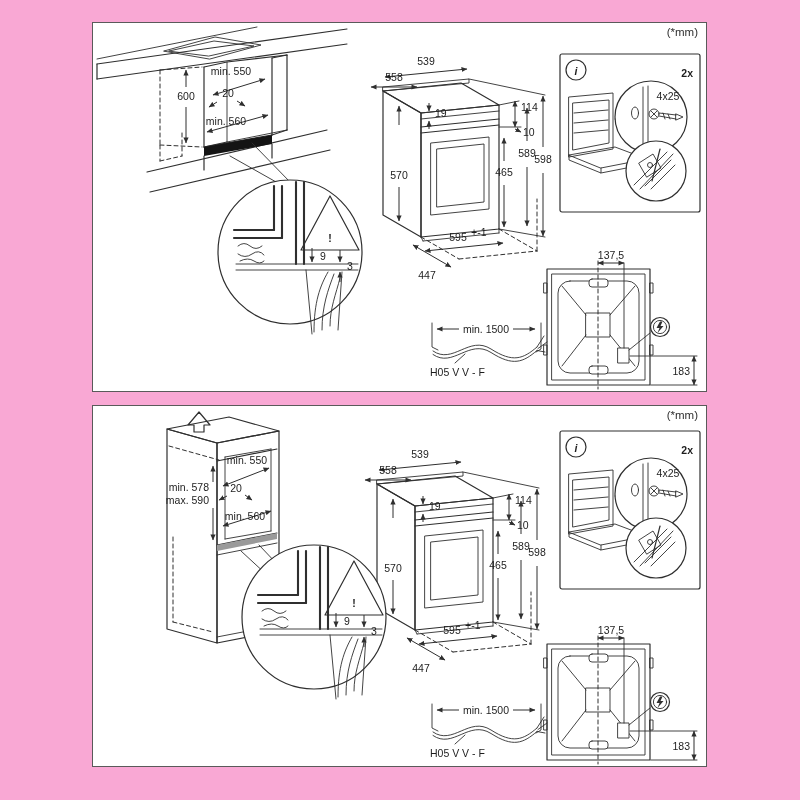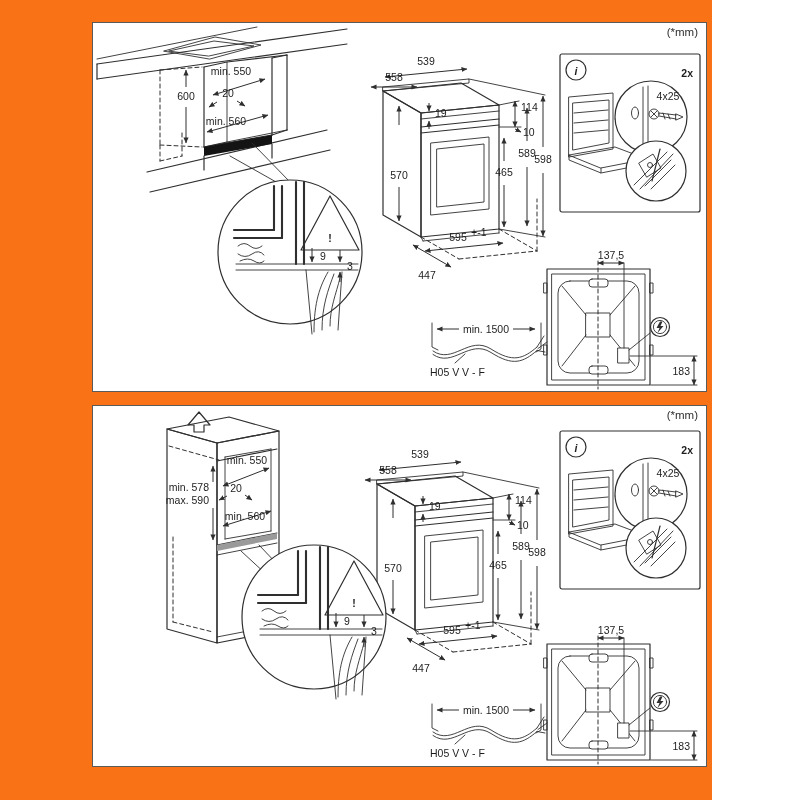--- a/index.html
+++ b/index.html
@@ -3,7 +3,7 @@
 <meta charset="utf-8">
 <style>
   html,body{margin:0;padding:0;background:#fff;}
-  #stage{position:relative;width:712px;height:800px;background:#f97316;overflow:hidden;
+  #stage{position:relative;width:800px;height:800px;background:#f9a8d4;overflow:hidden;
          font-family:"Liberation Sans",sans-serif;}
   .panel{position:absolute;border:1.5px solid #5a5a5a;background:#fff;}
   .panel svg{position:absolute;overflow:visible;}

